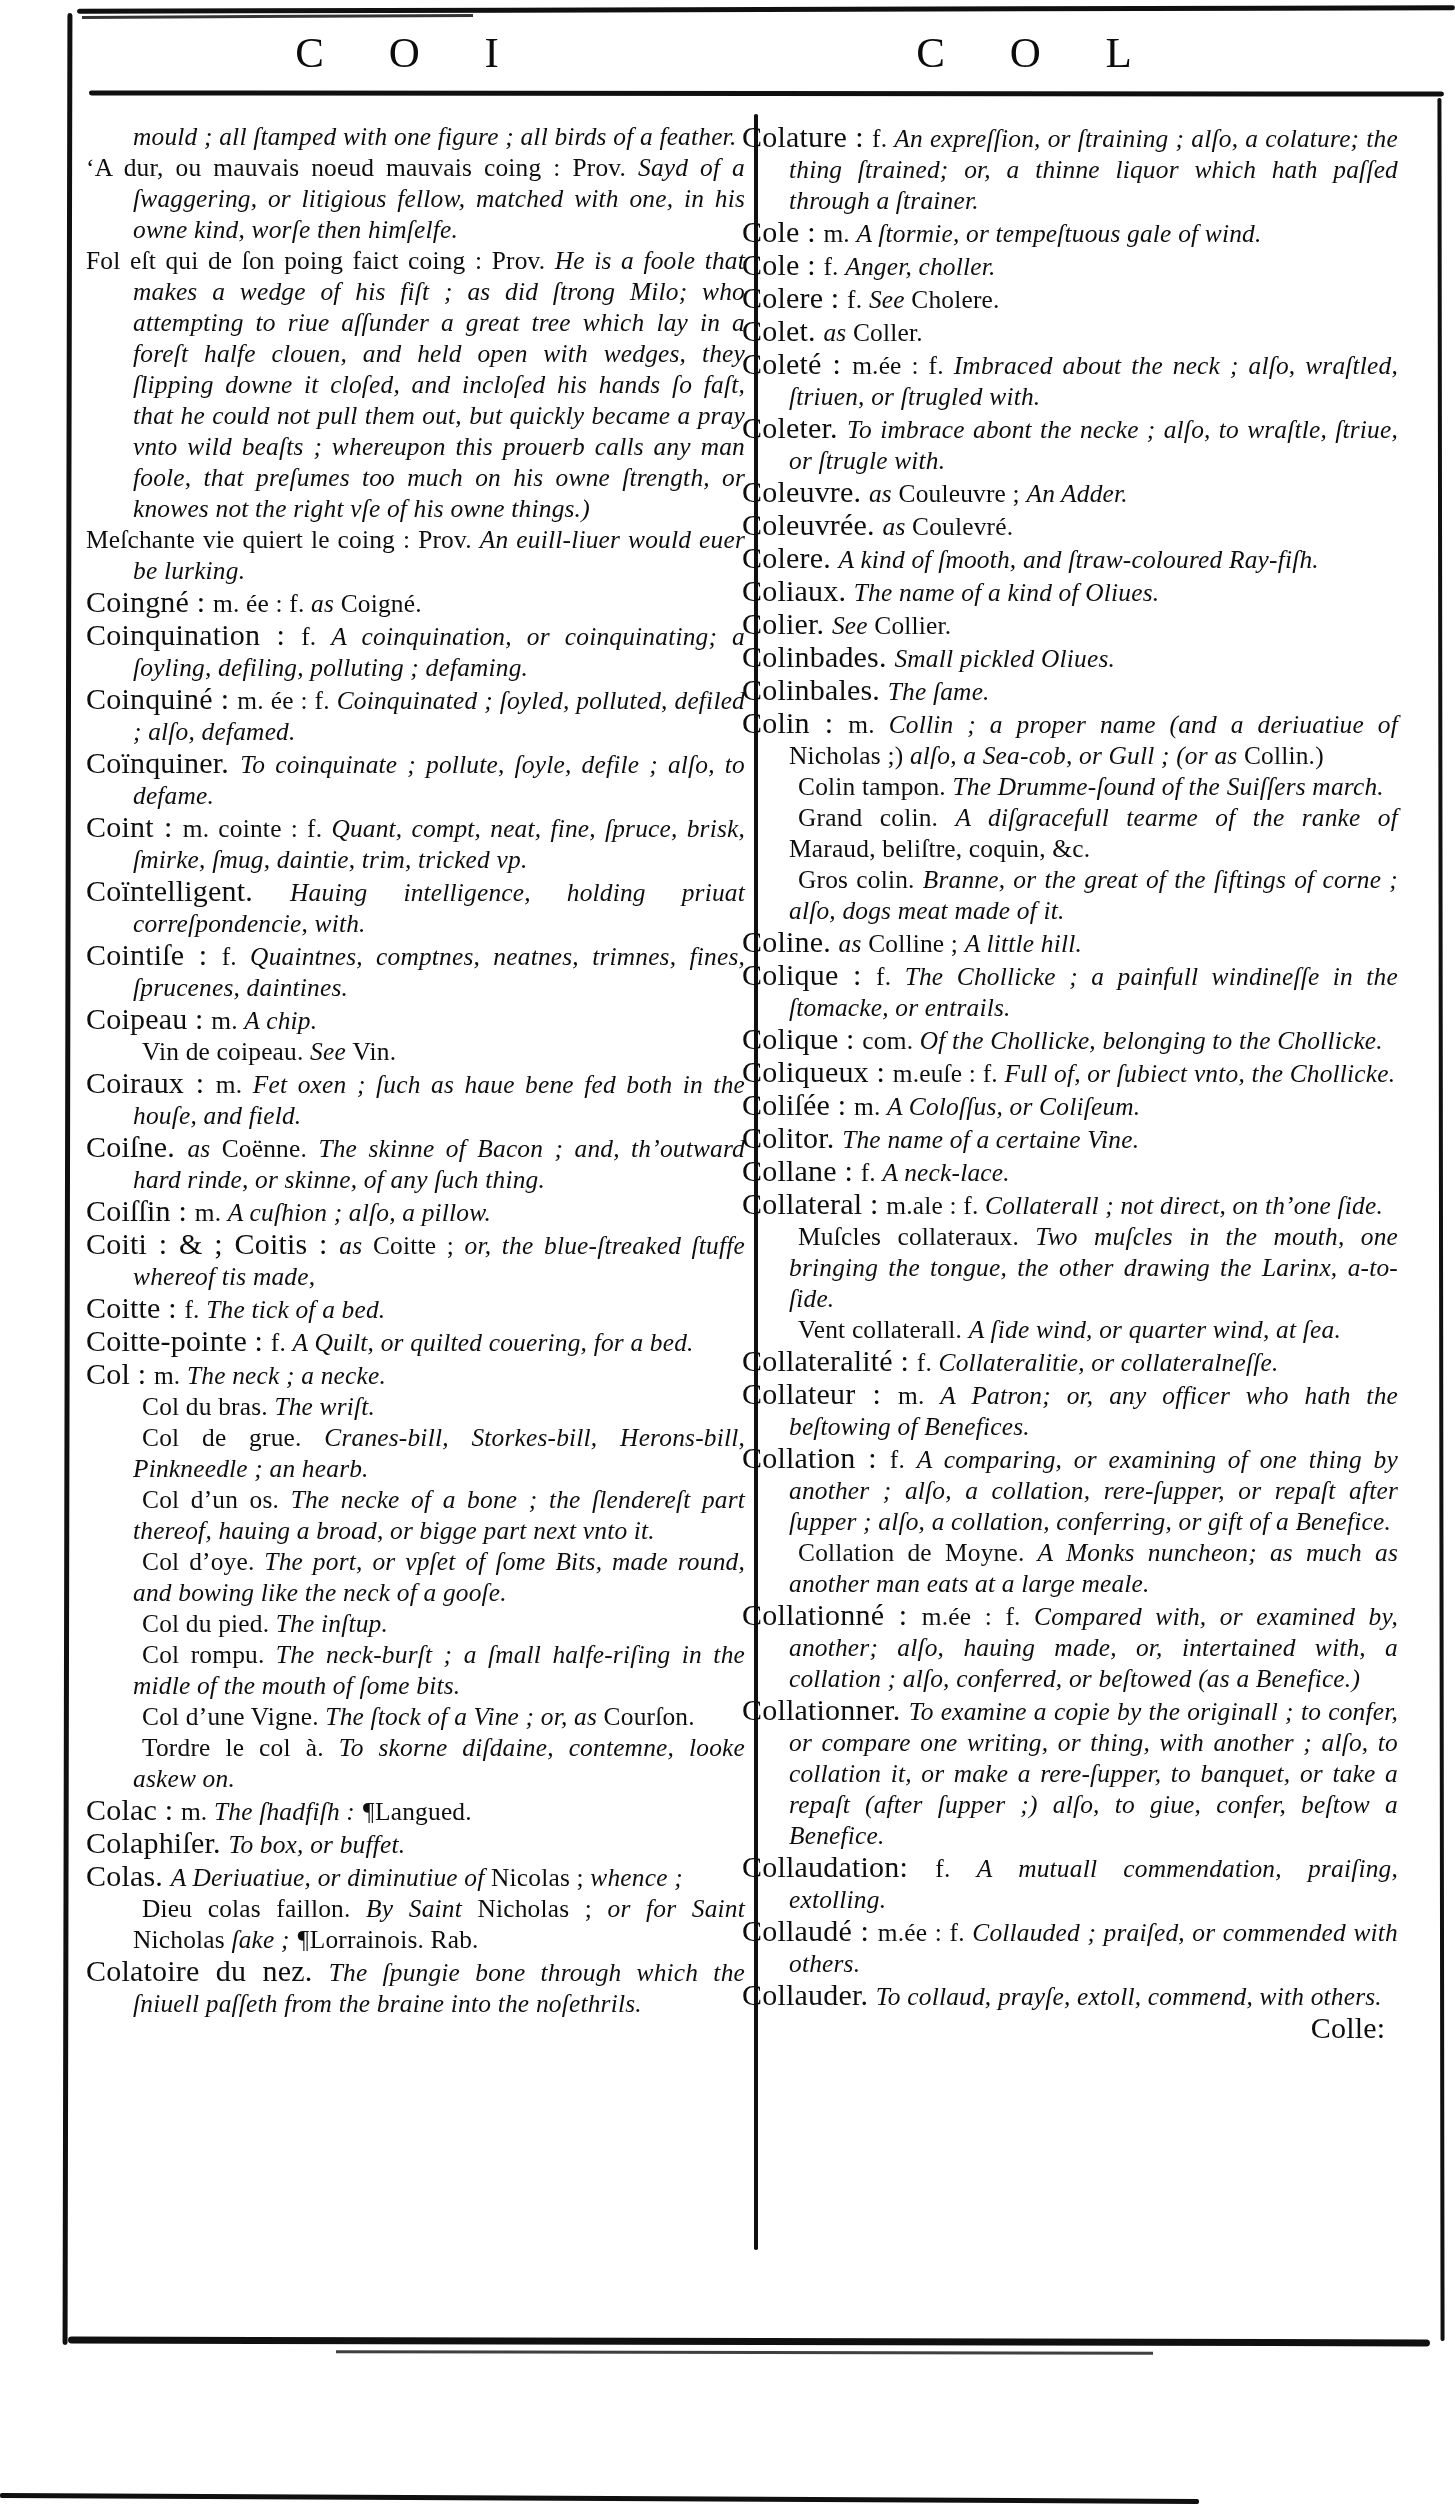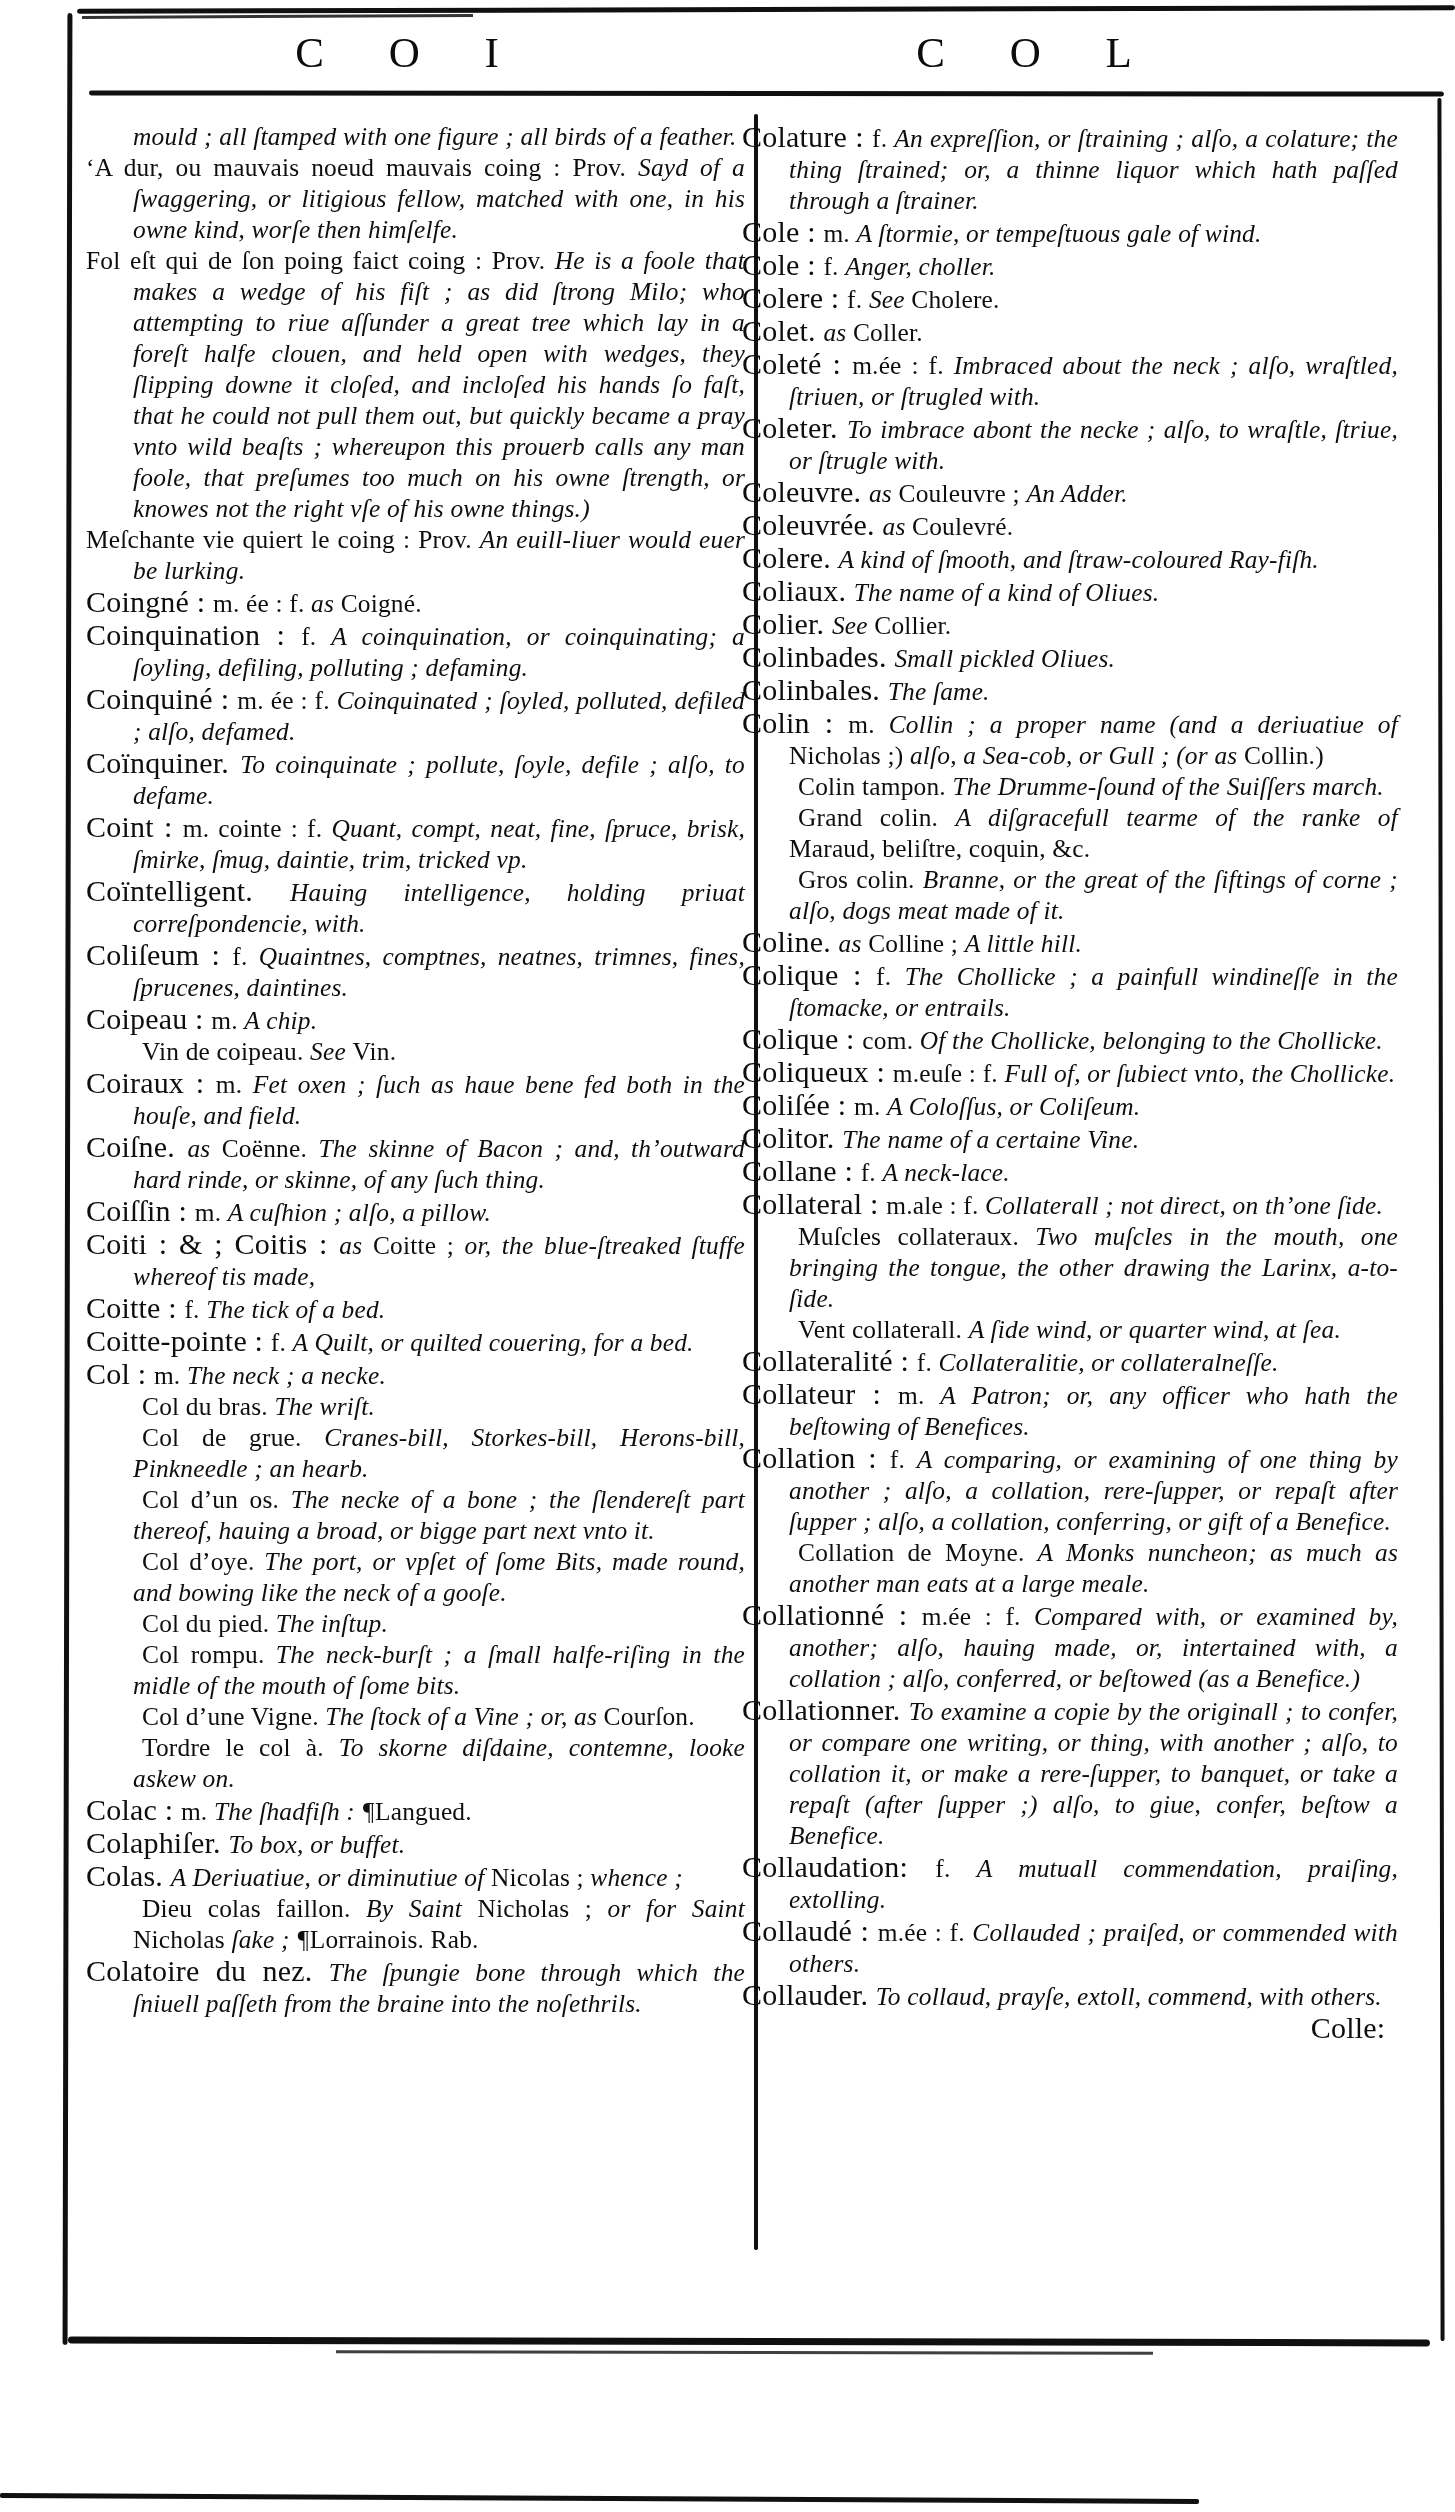--- a/index.html
+++ b/index.html
@@ -51,7 +51,7 @@
       <p class="entry"><span class="h">Coïnquiner. </span><span class="i">To coinquinate ; pollute, ſoyle, defile ; alſo, to defame.</span></p>
       <p class="entry"><span class="h">Coint : </span><span class="r">m. cointe : f. </span><span class="i">Quant, compt, neat, fine, ſpruce, brisk, ſmirke, ſmug, daintie, trim, tricked vp.</span></p>
       <p class="entry"><span class="h">Coïntelligent. </span><span class="i">Hauing intelligence, holding priuat correſpondencie, with.</span></p>
-      <p class="entry"><span class="h">Coliſeum : </span><span class="r">f. </span><span class="i">Quaintnes, comptnes, neatnes, trimnes, fines, ſprucenes, daintines.</span></p>
+      <p class="entry"><span class="h">Cointiſe : </span><span class="r">f. </span><span class="i">Quaintnes, comptnes, neatnes, trimnes, fines, ſprucenes, daintines.</span></p>
       <p class="entry"><span class="h">Coipeau : </span><span class="r">m. </span><span class="i">A chip.</span></p>
       <p class="entry sub"><span class="r">Vin de coipeau. </span><span class="i">See </span><span class="r">Vin.</span></p>
       <p class="entry"><span class="h">Coiraux : </span><span class="r">m. </span><span class="i">Fet oxen ; ſuch as haue bene fed both in the houſe, and field.</span></p>

